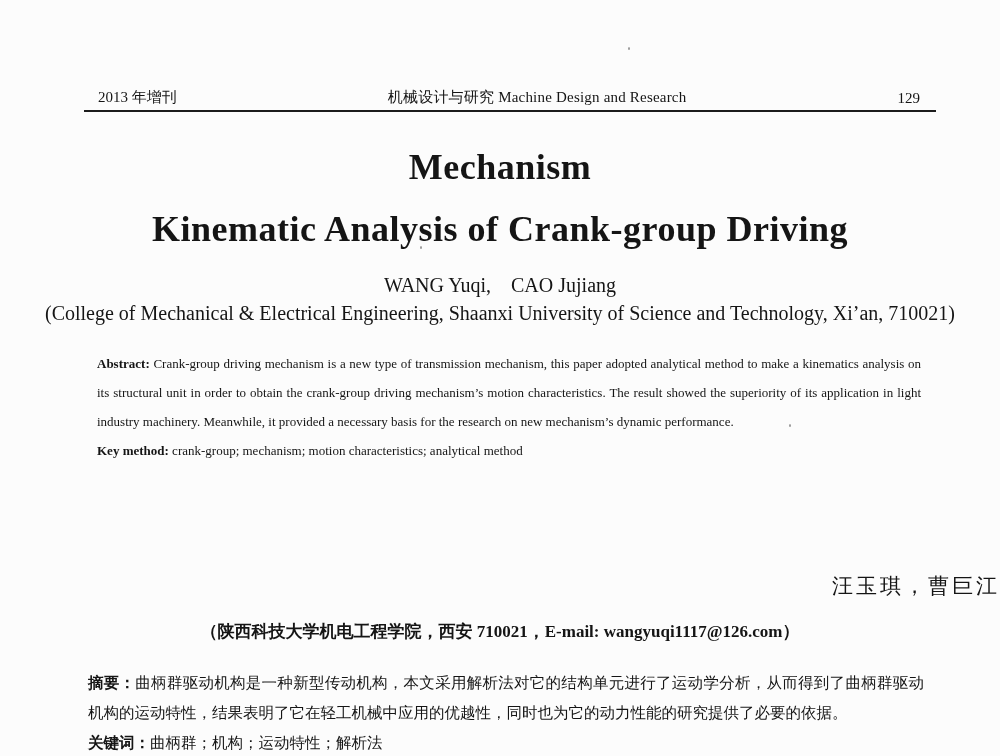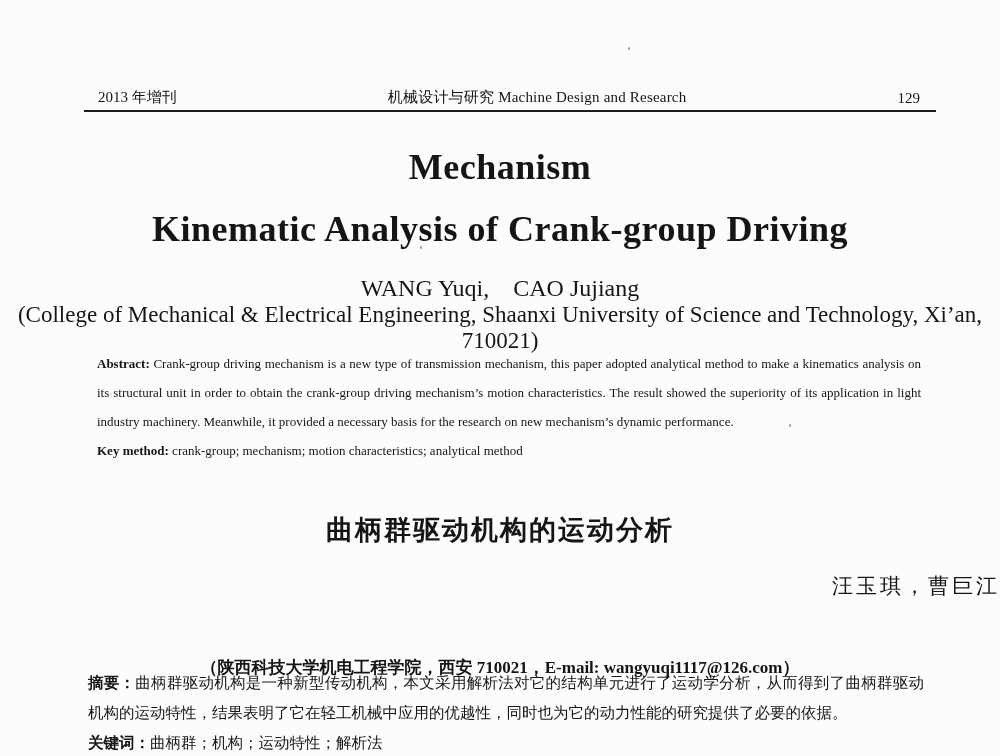--- a/index.html
+++ b/index.html
@@ -43,7 +43,7 @@
     position: absolute;
     top: 272px; left: 0; width: 1000px;
     text-align: center;
-    font-size: 24px;
+    font-size: 20px;
   }
   .affiliation-en {
     position: absolute;

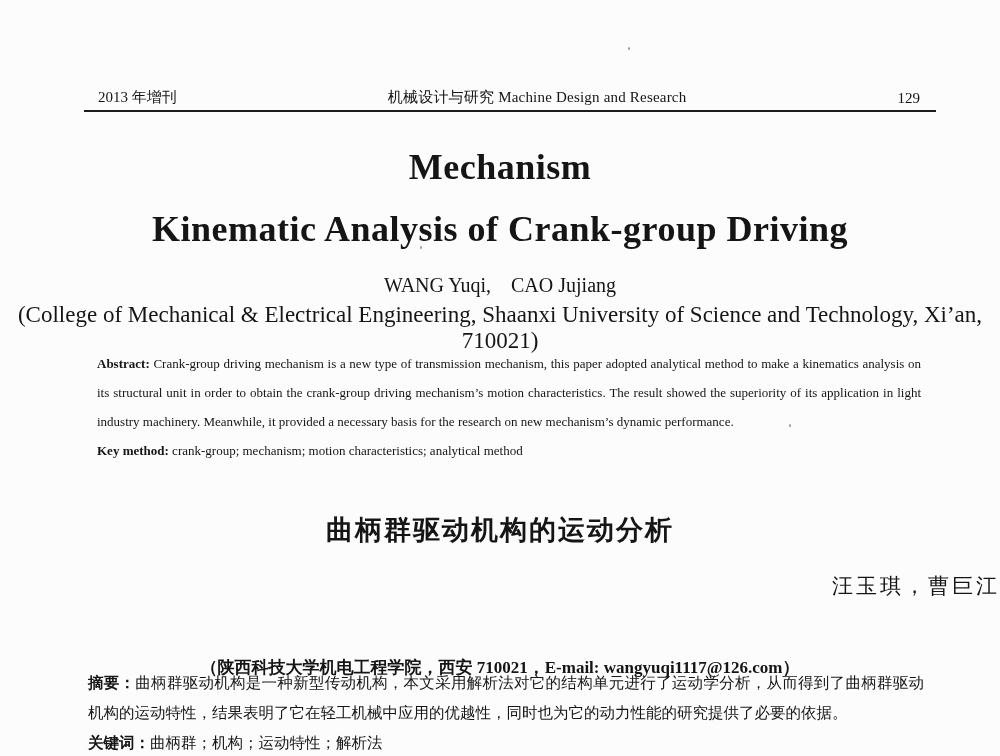--- a/index.html
+++ b/index.html
@@ -49,7 +49,7 @@
     position: absolute;
     top: 302px; left: 0; width: 1000px;
     text-align: center;
-    font-size: 23px;
+    font-size: 20px;
   }
   
   .abstract-en {

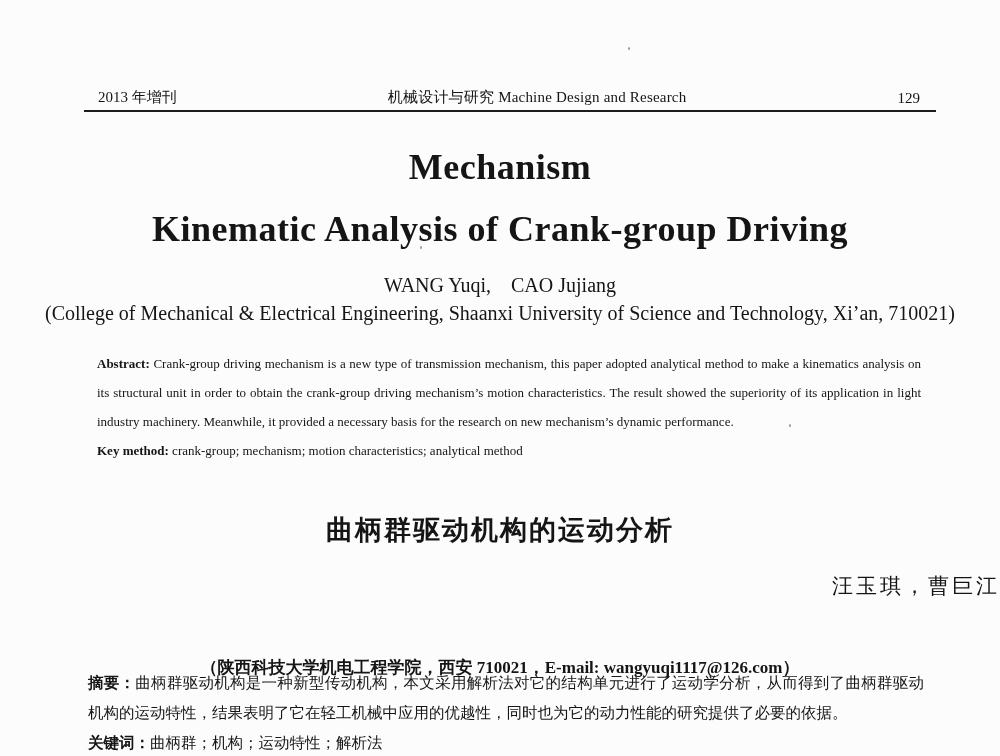--- a/index.html
+++ b/index.html
@@ -122,7 +122,6 @@
     <p class="kw"><b class="runin">Key method:</b><span> crank-group; mechanism; motion characteristics; analytical method</span></p>
   </div>
 
-  <h2 class="title-zh">曲柄群驱动机构的运动分析</h2>
 
   <div class="authors-zh">汪玉琪，曹巨江</div>
   <div class="affiliation-zh">（陕西科技大学机电工程学院，西安 710021，E-mail: wangyuqi1117@126.com）</div>

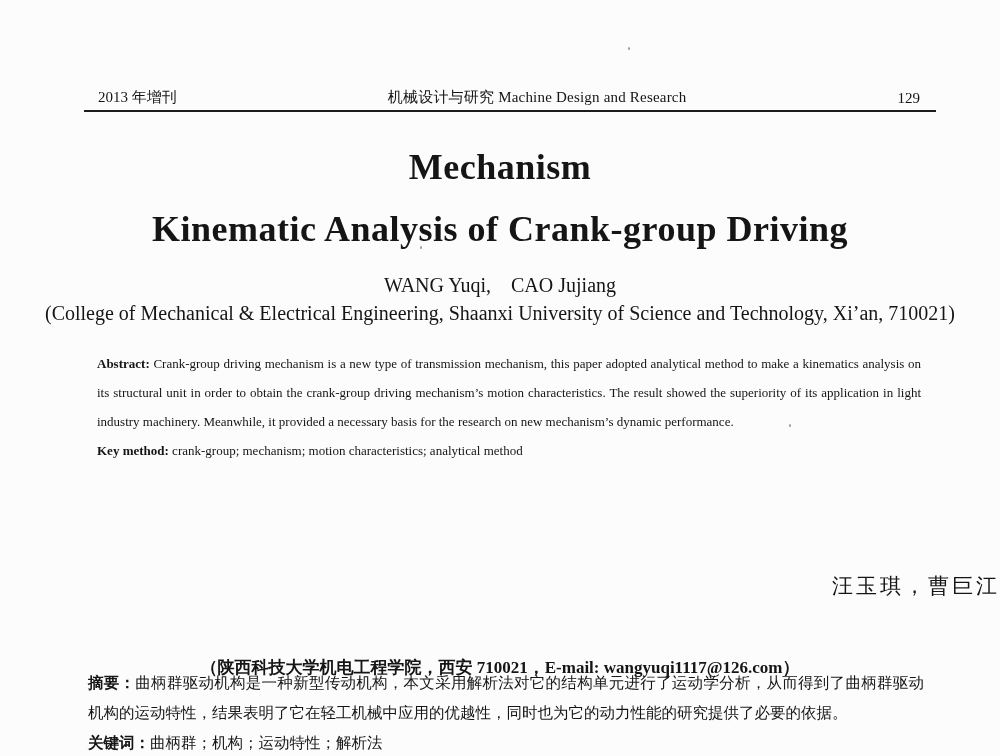--- a/index.html
+++ b/index.html
@@ -84,7 +84,6 @@
     text-align: center;
     font-size: 17px;
     font-weight: 600;
-    margin-top: 36px;
   }
   .abstract-zh {
     position: absolute;

